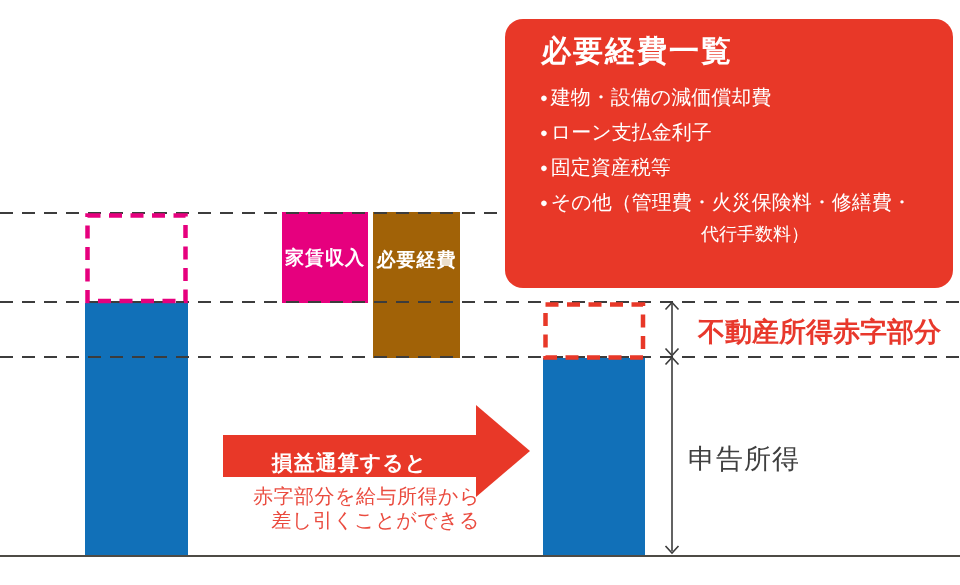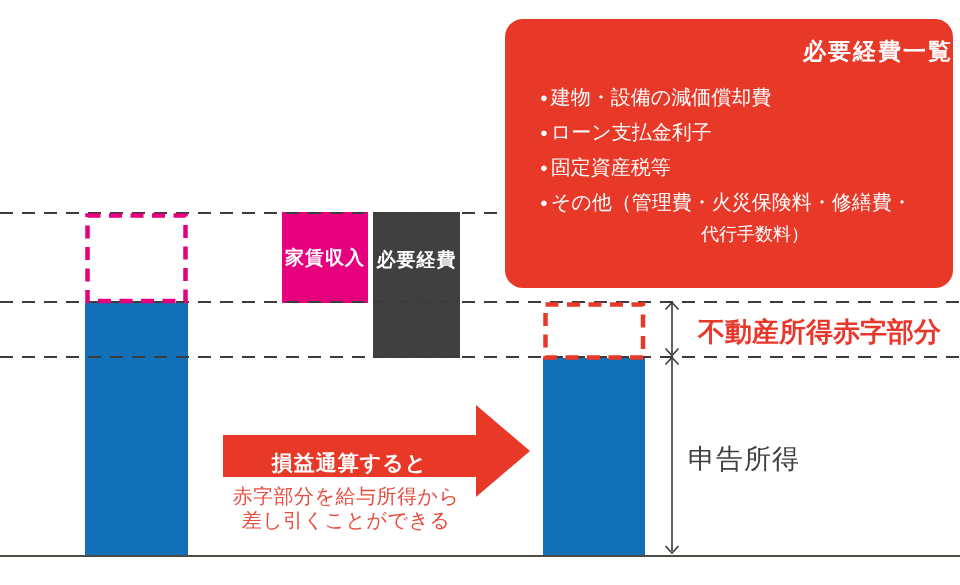--- a/index.html
+++ b/index.html
@@ -102,9 +102,10 @@
   }
   .card-title {
     margin-top: 13px;
-    text-align: right;
-    font-size: 23px; font-weight: bold; letter-spacing: 2px;
+    text-align: left;
+    font-size: 30px; font-weight: bold; letter-spacing: 2px;
     line-height: 38px;
+    padding-left: 36px;
   }
   .card-list { margin-top: 10px; padding-left: 35px; }
   .card-row  { line-height: 35px; font-size: 20px; white-space: nowrap; }

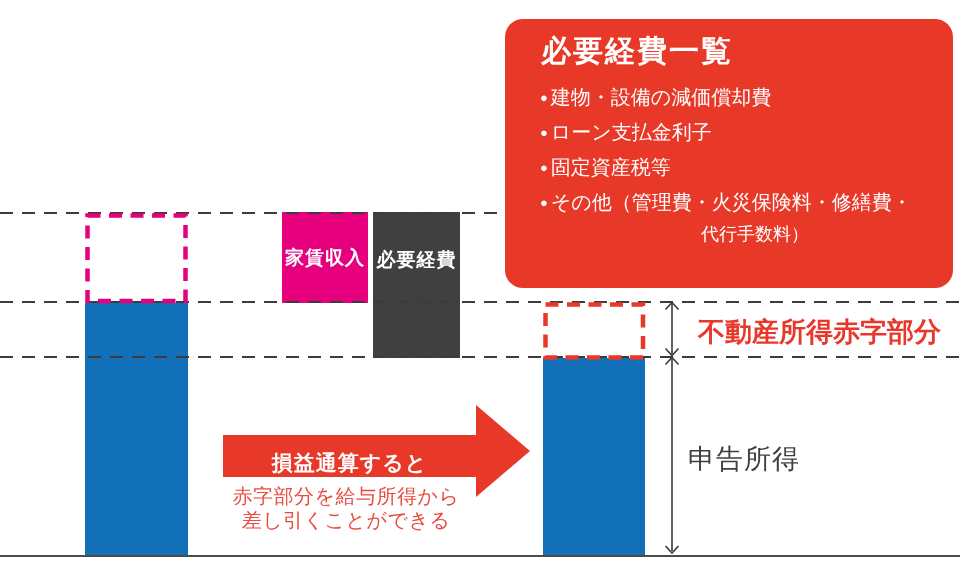--- a/index.html
+++ b/index.html
@@ -47,7 +47,7 @@
   }
   .exp-bar {
     position: absolute; left: 373px; top: 212px; width: 87px; height: 146px;
-    background: #404040; z-index: 2;
+    background: #a16207; z-index: 2;
     text-align: center; padding-top: 35px;
   }
   .box-label {

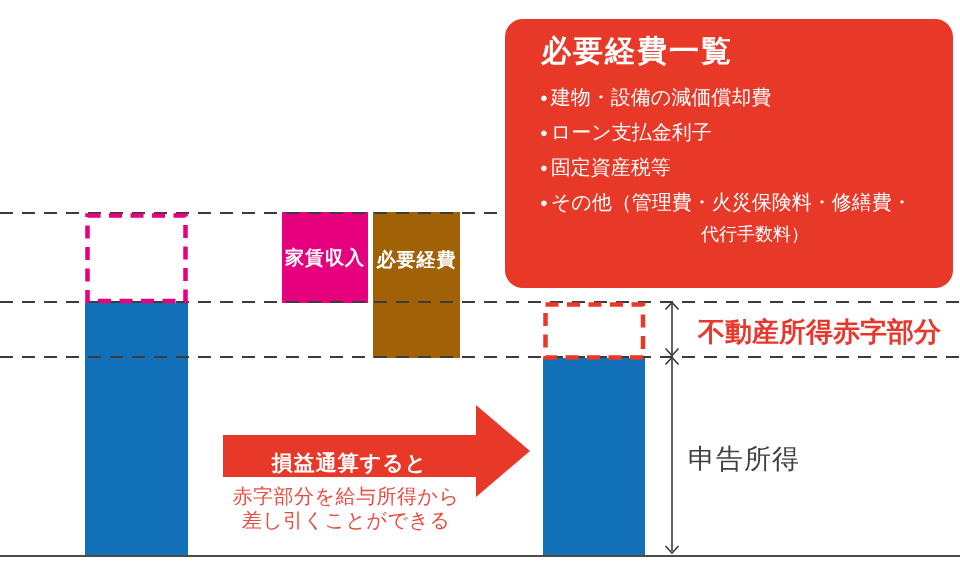--- a/index.html
+++ b/index.html
@@ -80,7 +80,7 @@
 
   .arrow-caption {
     position: absolute; left: 212px; top: 484px; width: 268px; z-index: 6;
-    text-align: center; color: #ea4b3f; font-size: 20px; line-height: 24px;
+    text-align: right; color: #ea4b3f; font-size: 20px; line-height: 24px;
     letter-spacing: 0.5px;
   }
 

